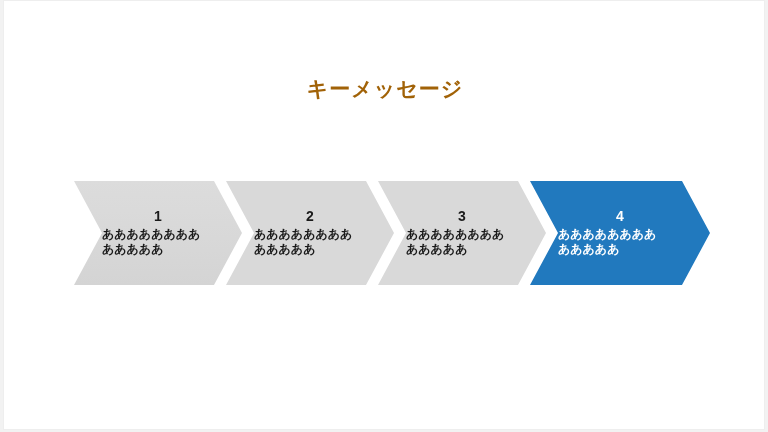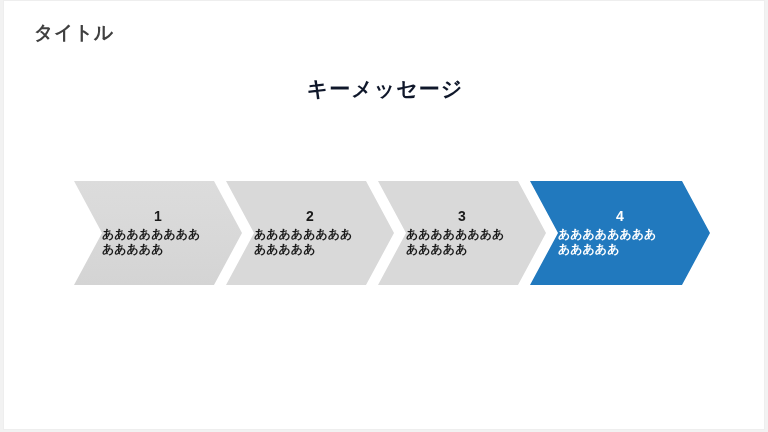--- a/index.html
+++ b/index.html
@@ -108,7 +108,6 @@
 
 <div class="slide">
 
-  <div class="slide-title">タイトル</div>
 
   <div class="key-message">キーメッセージ</div>
 

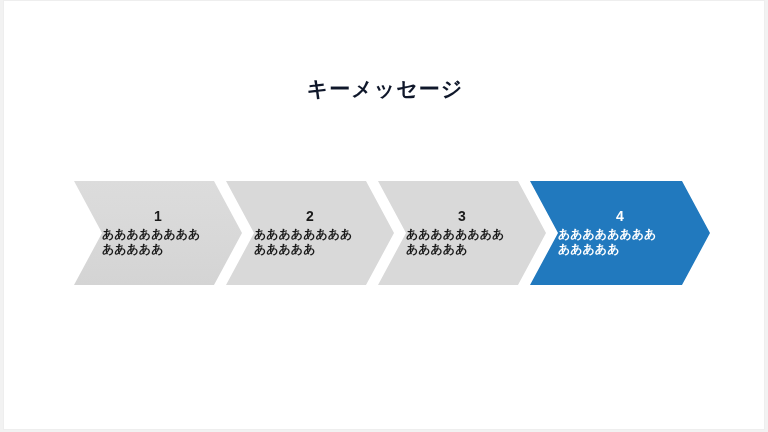--- a/index.html
+++ b/index.html
@@ -44,7 +44,7 @@
     text-align: center;
     font-size: 21px;
     font-weight: bold;
-    color: #0f172a;
+    color: #a16207;
     letter-spacing: 1px;
     white-space: nowrap;
   }

